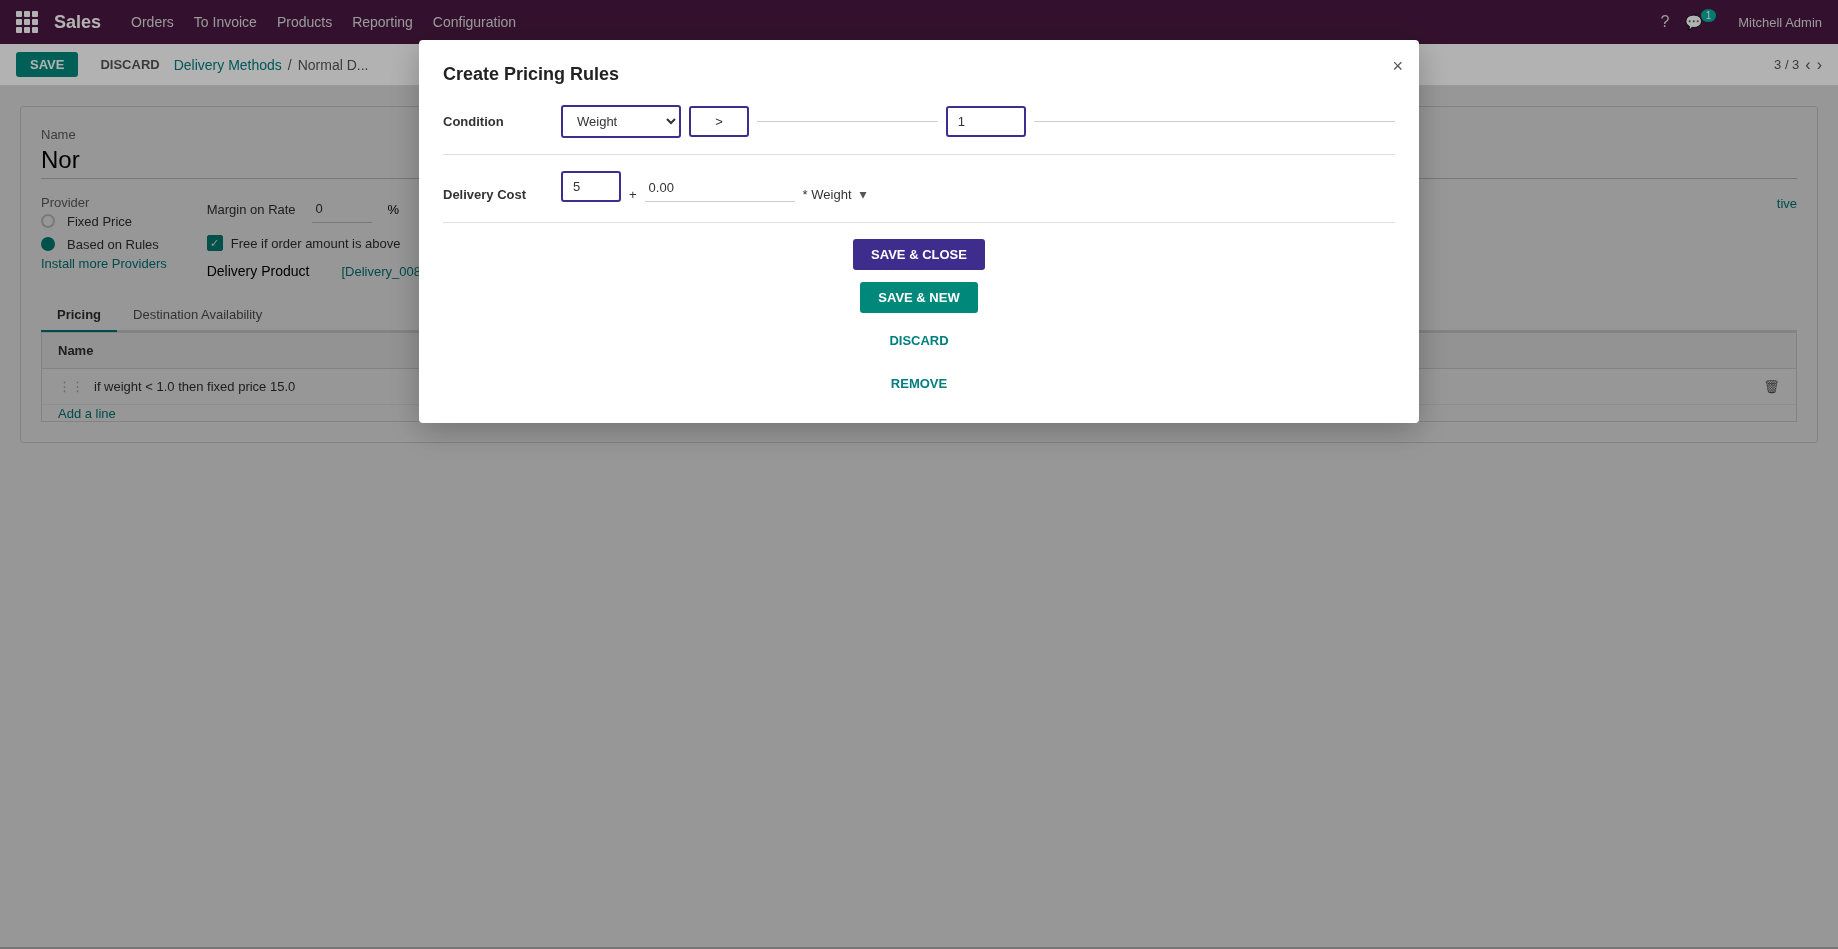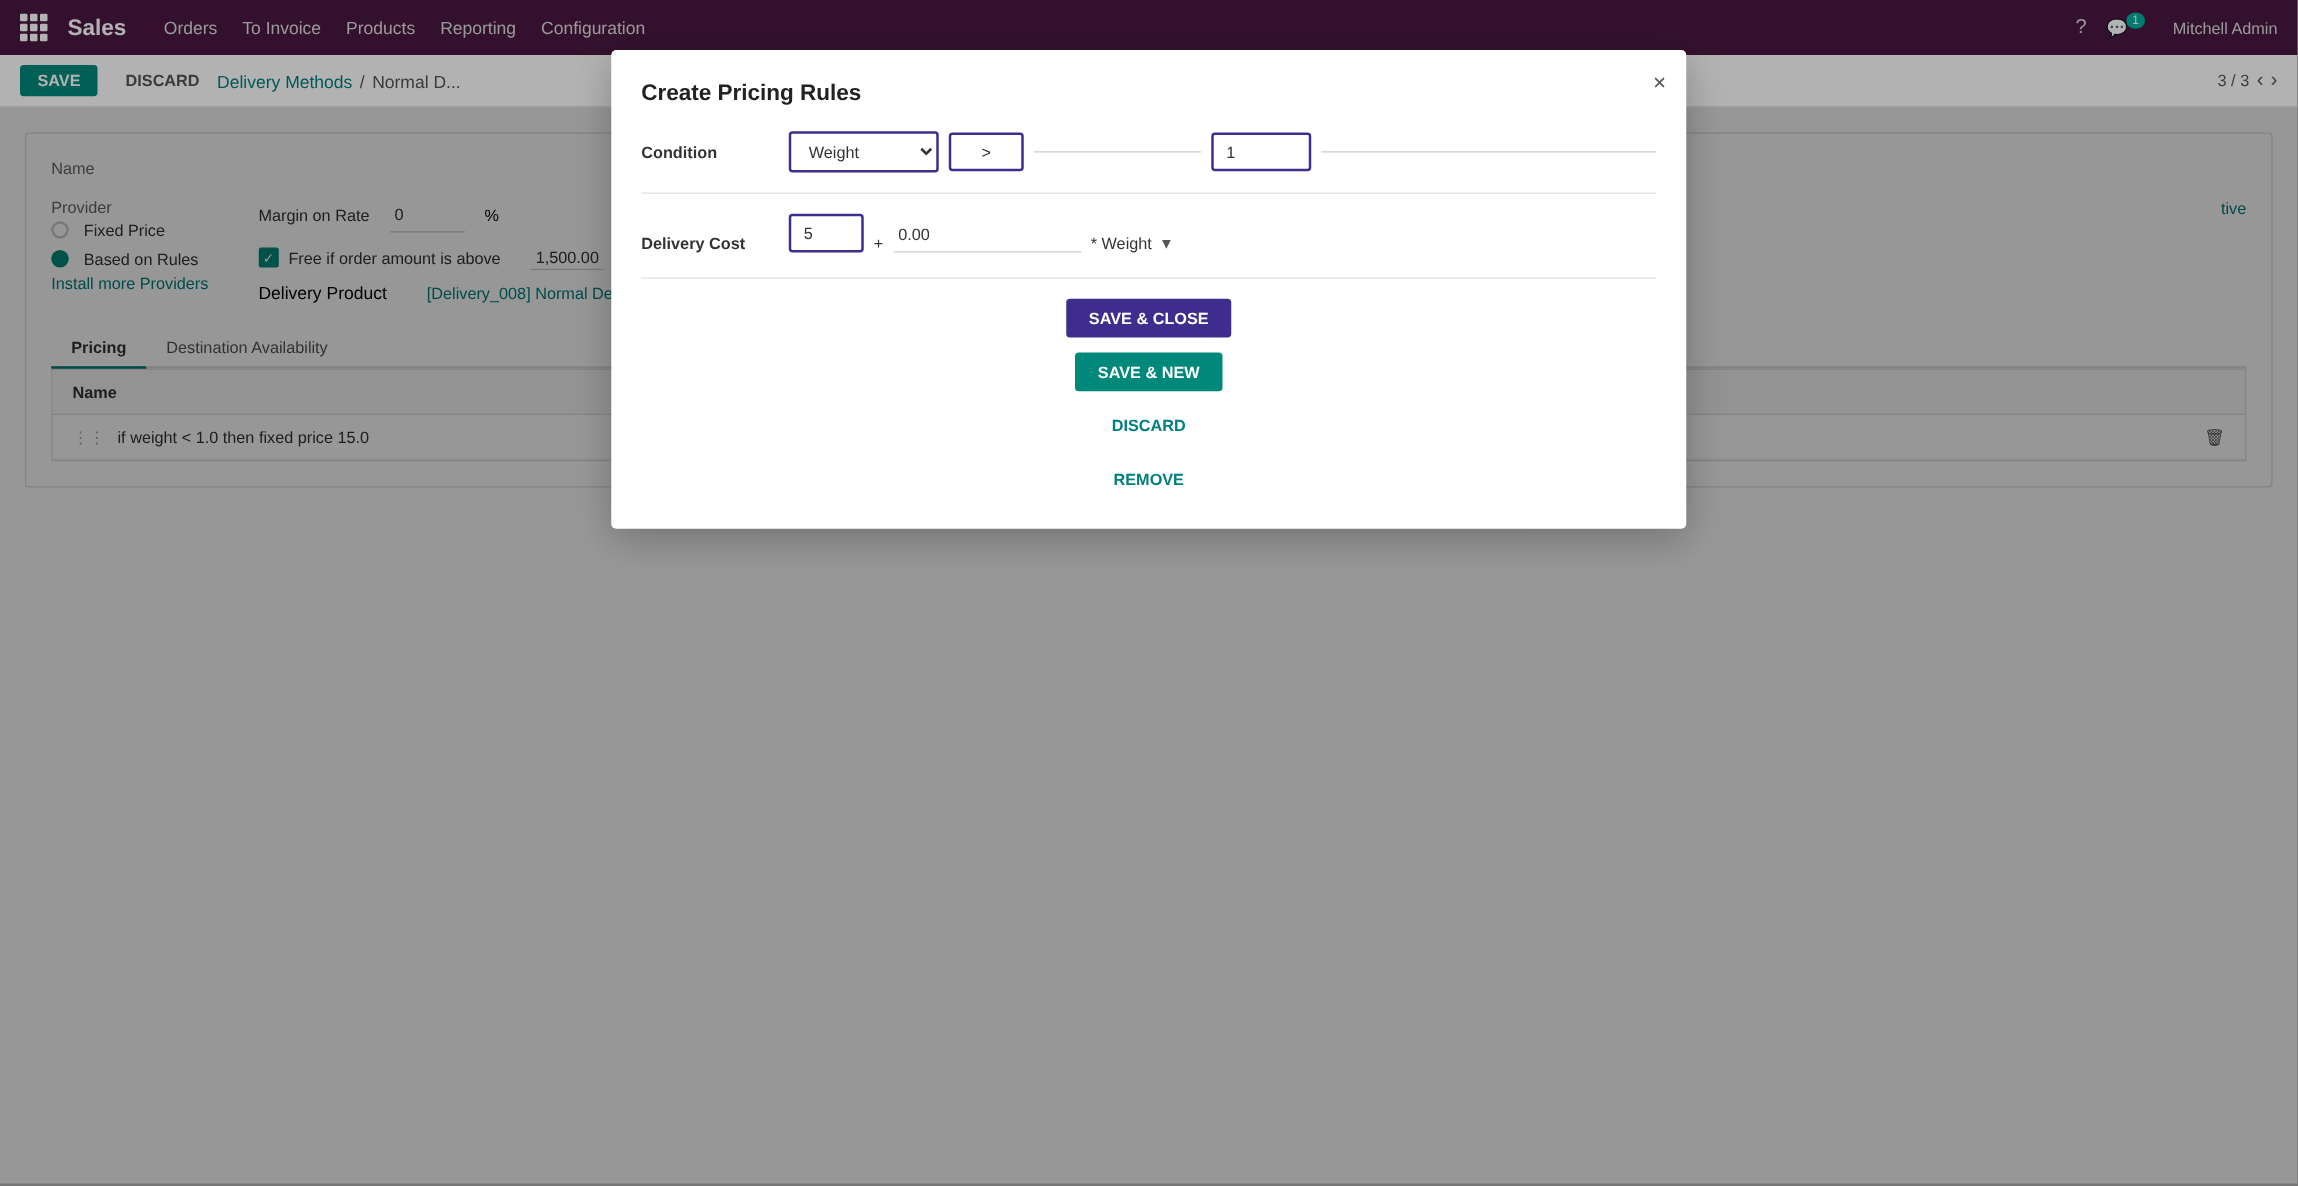--- a/index.html
+++ b/index.html
@@ -152,7 +152,7 @@
       background: #fff;
       border-radius: 4px;
       box-shadow: 0 8px 32px rgba(0,0,0,0.25);
-      width: 860px;
+      width: 1000px;
       max-width: 95vw;
       padding: 24px;
       position: relative;

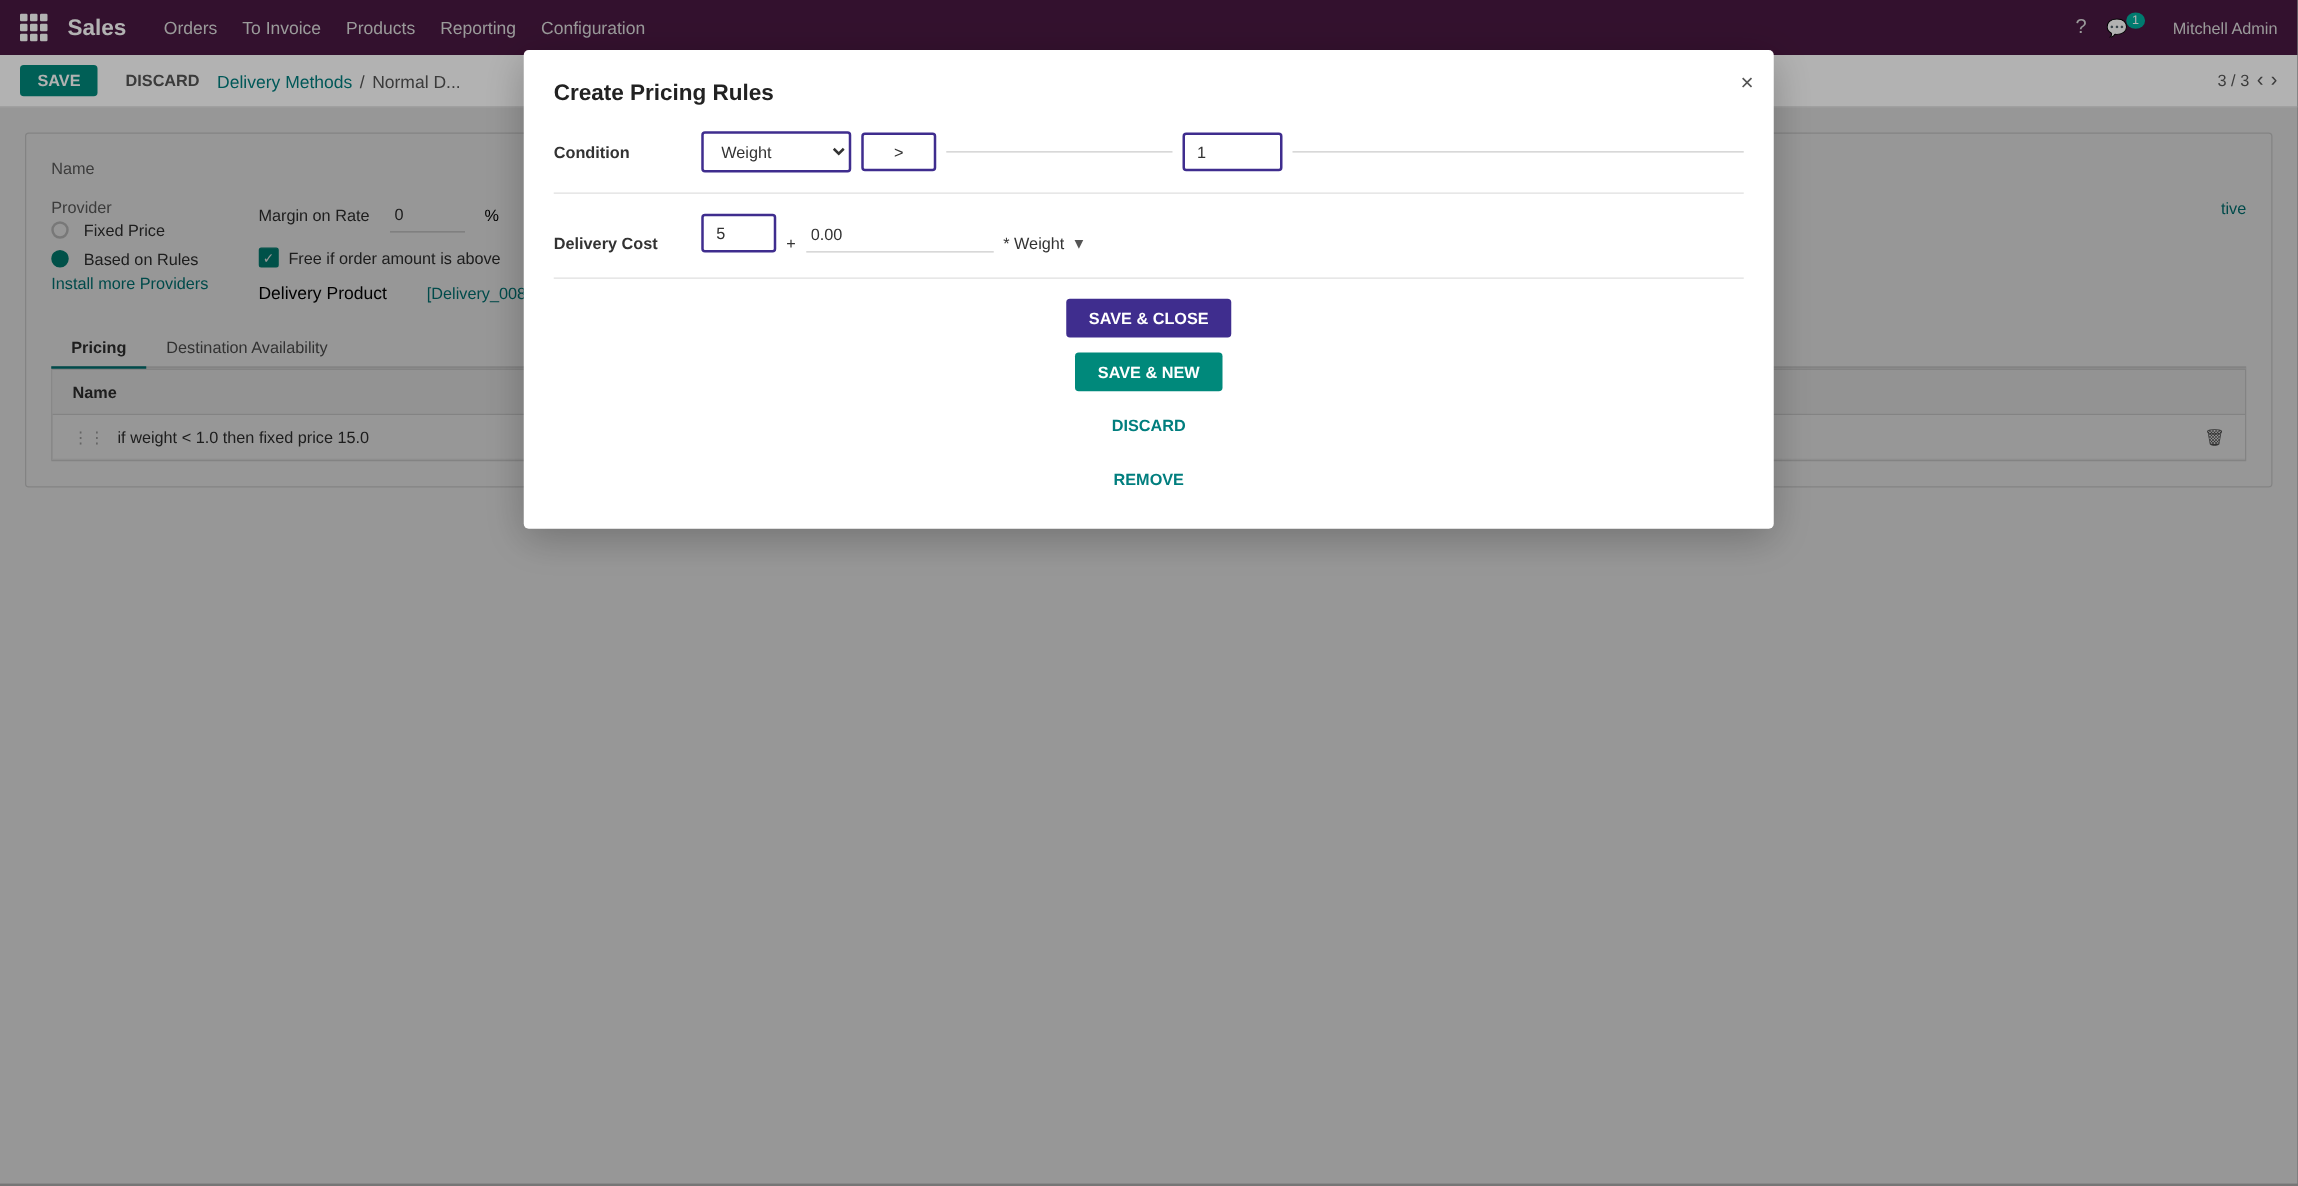--- a/index.html
+++ b/index.html
@@ -356,6 +356,7 @@
 
     <div style="margin-bottom: 16px;">
       <div class="field-label">Name</div>
+      <div class="field-value">Nor</div>
     </div>
 
     <div class="form-row">

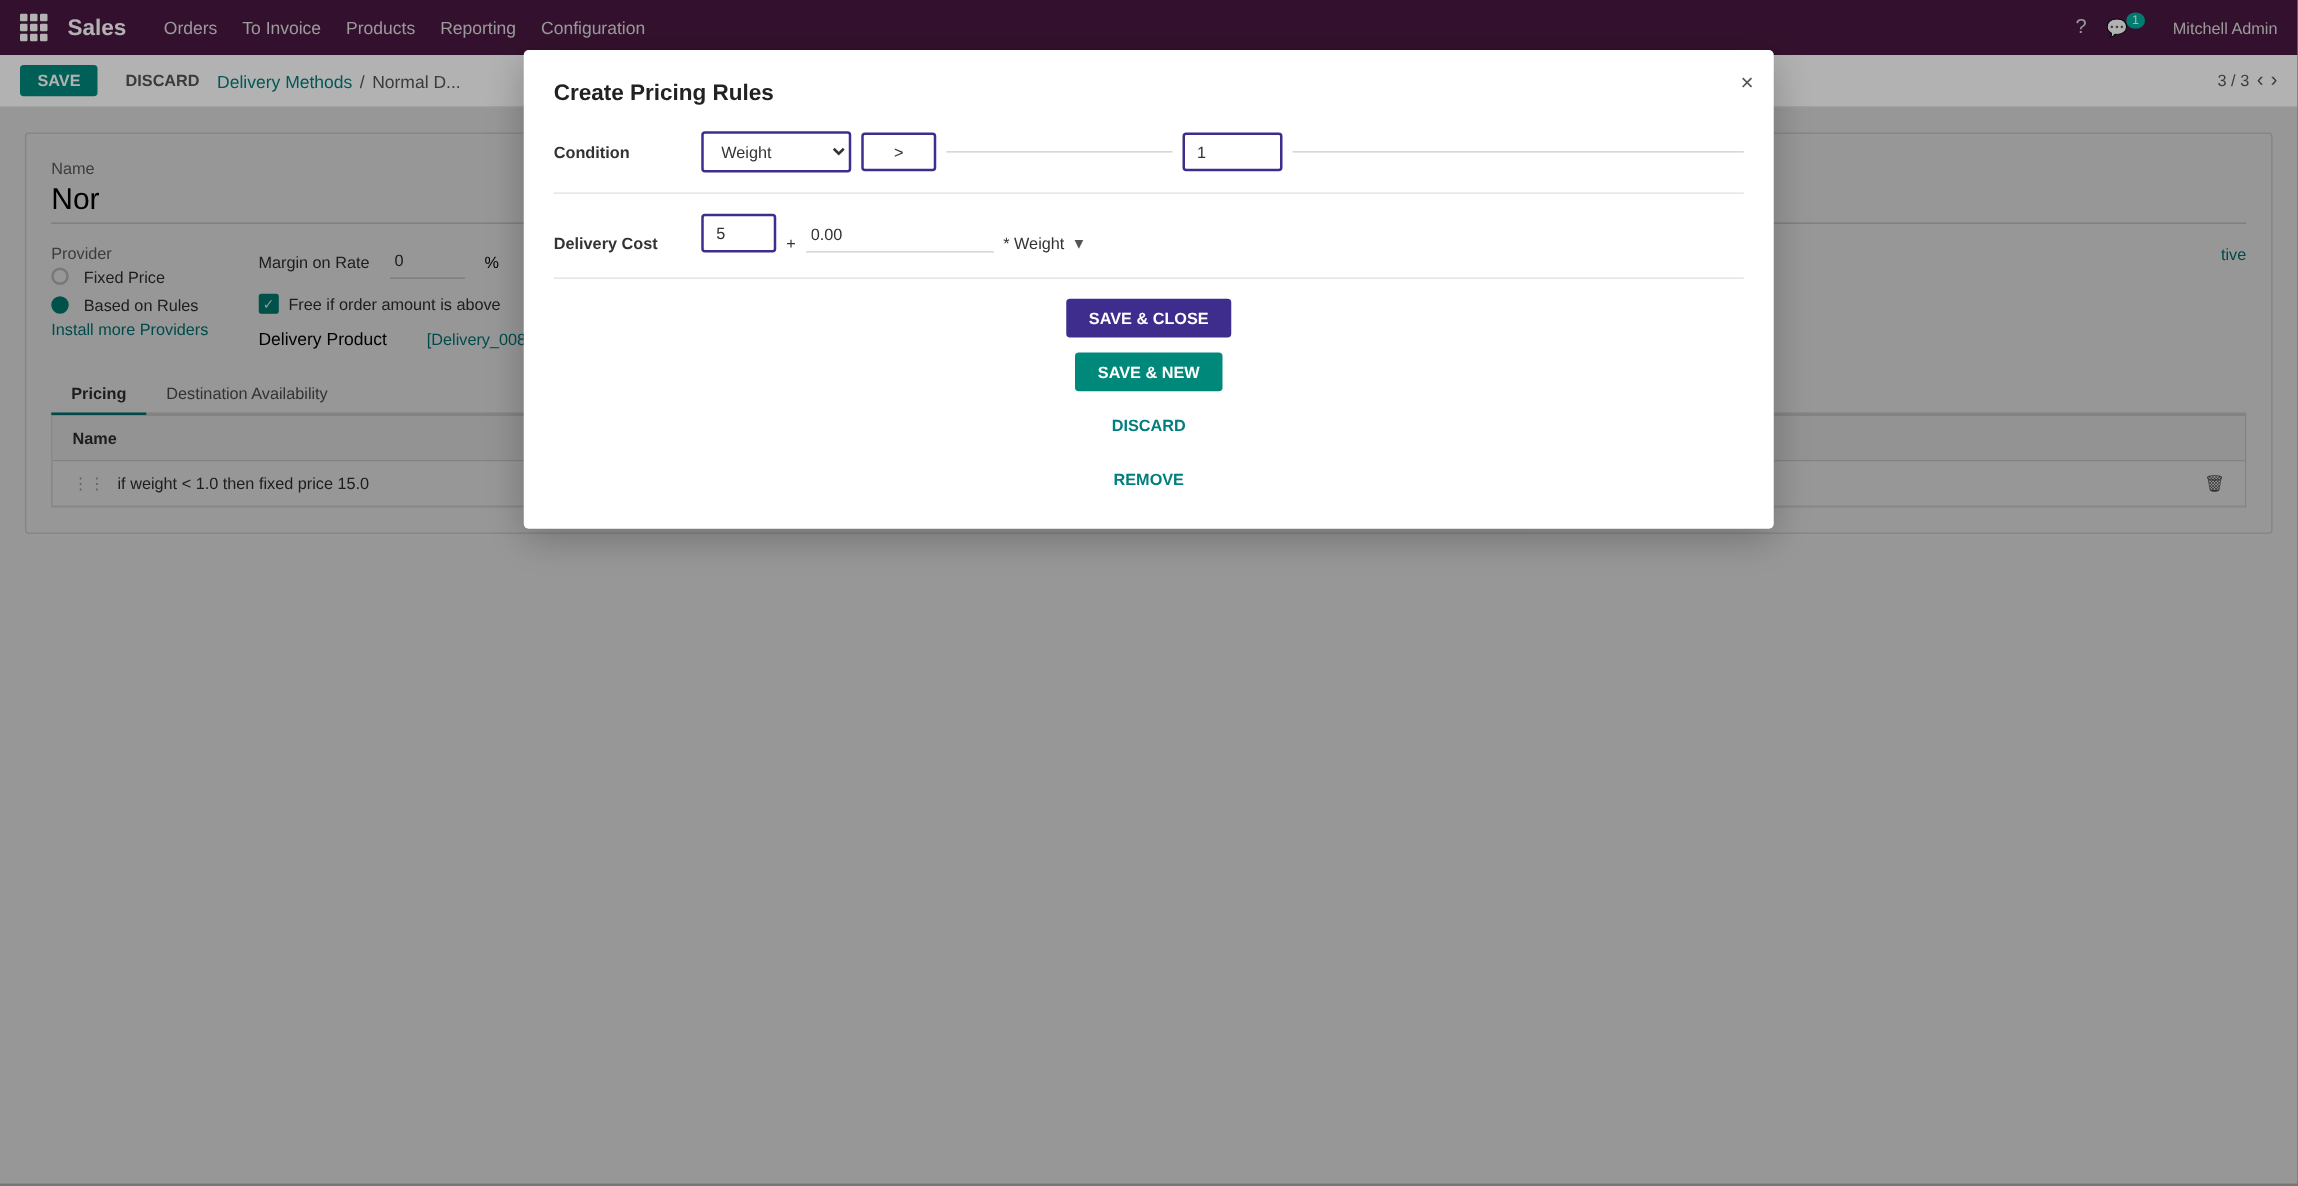--- a/index.html
+++ b/index.html
@@ -410,6 +410,9 @@
         <span>if weight &lt; 1.0 then fixed price 15.0</span>
         <span class="trash-icon">🗑</span>
       </div>
+      <div>
+        <span class="add-line">Add a line</span>
+      </div>
     </div>
   </div>
 </div>

